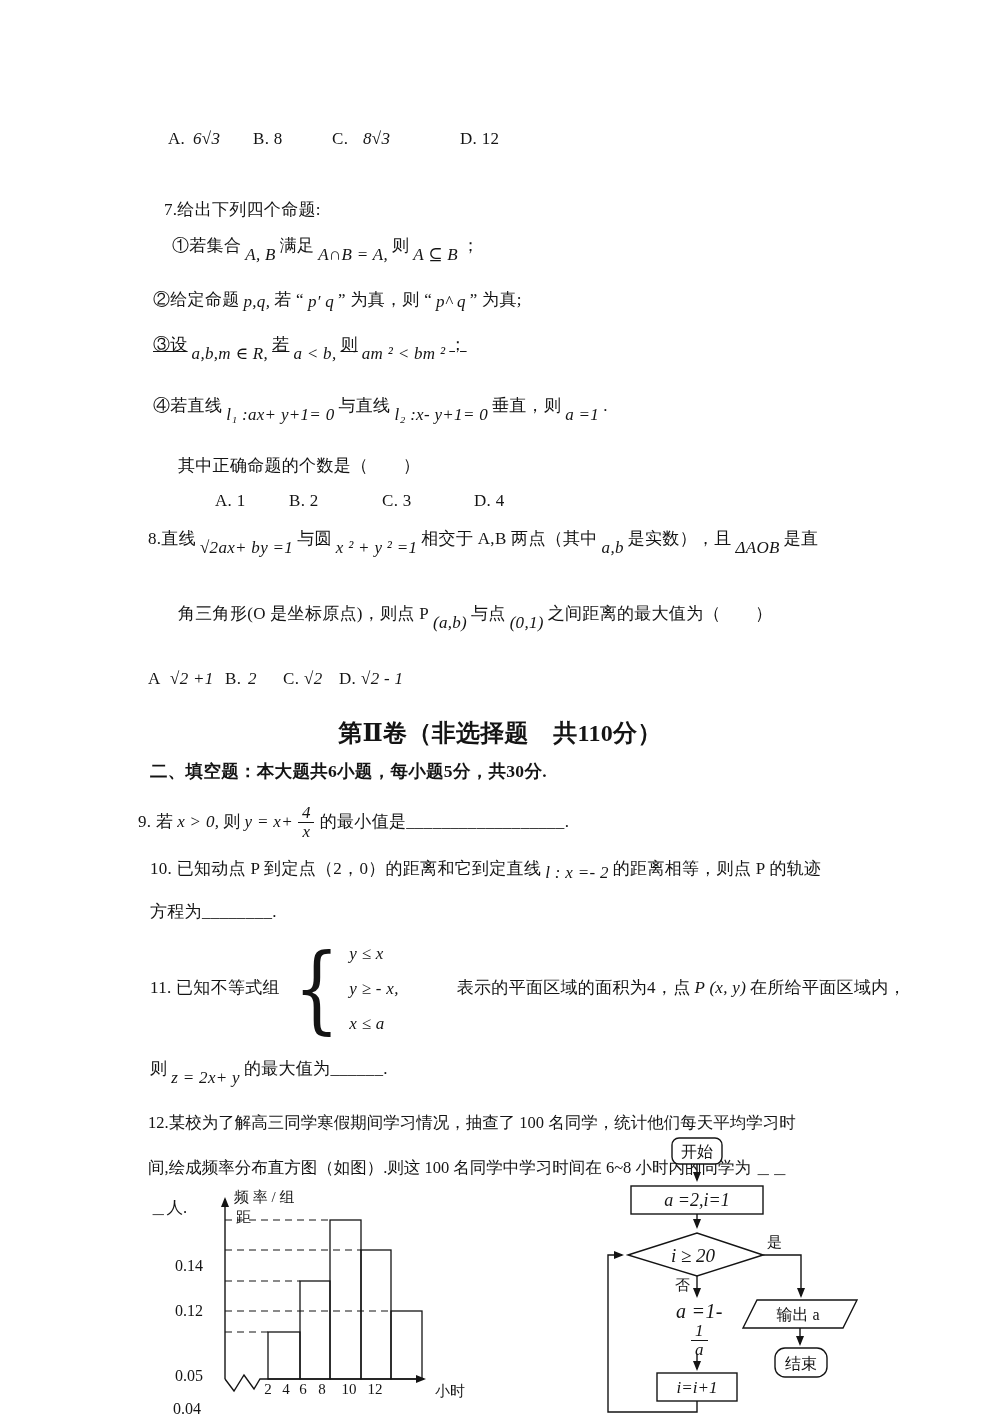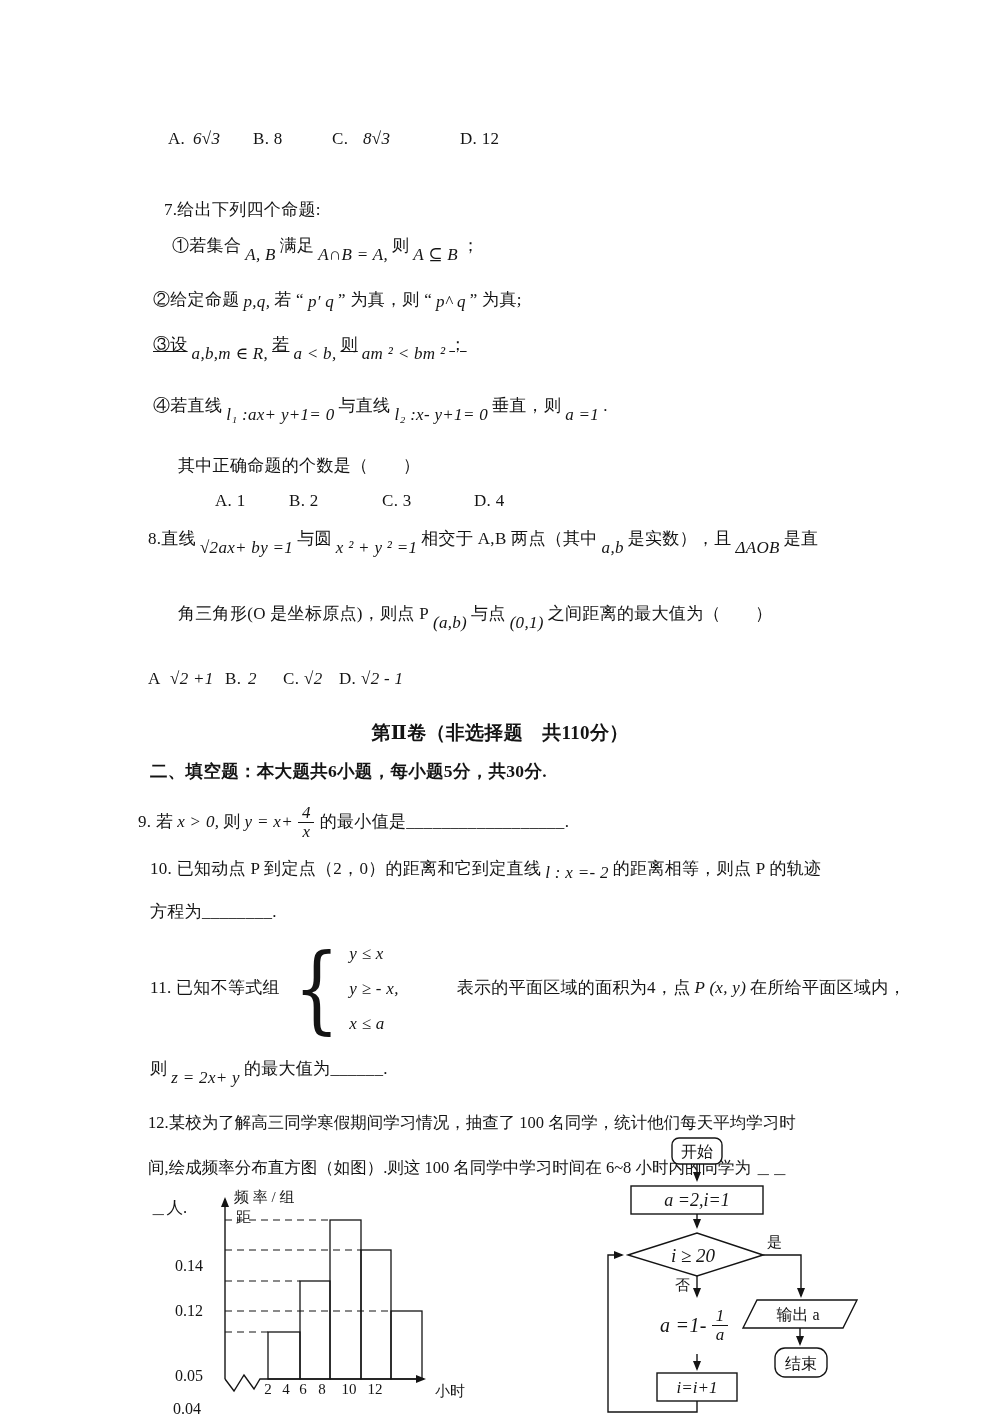--- a/index.html
+++ b/index.html
@@ -85,7 +85,7 @@
     <span class="at m lo" style="left:357px;">√2 - 1</span>
   </div>
 
-  <div class="ln bold center" style="top:722px;font-size:19px;">第Ⅱ卷（非选择题　共110分）</div>
+  <div class="ln bold center" style="top:722px;font-size:24px;">第Ⅱ卷（非选择题　共110分）</div>
   <div class="ln bold" style="top:760px;left:150px;font-size:17.5px;">二、填空题：本大题共6小题，每小题5分，共30分.</div>
 
   <div class="ln flexln" style="top:796px;left:138px;height:52px;">

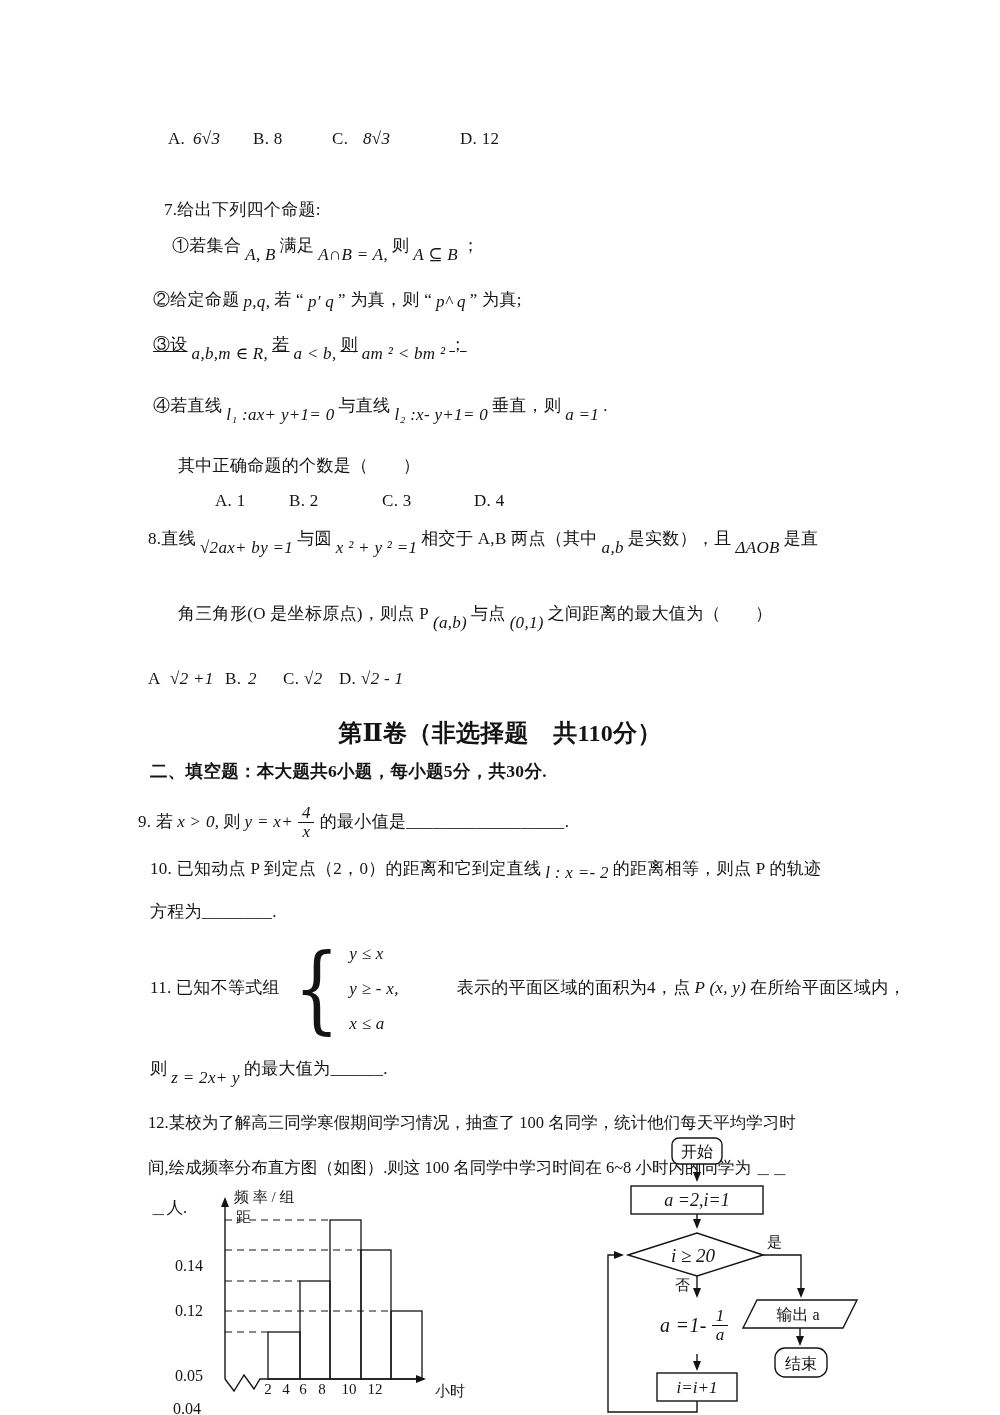--- a/index.html
+++ b/index.html
@@ -198,7 +198,7 @@
     <polyline points="102,271 102,282 13,282 13,125 27,125" fill="none" stroke="#141414" stroke-width="1.4" marker-end="url(#fah)"></polyline>
   </svg>
 
-  <div class="ln flexln" style="top:1300px;left:660px;height:50px;font-size:20px;">
+  <div class="ln flexln" style="top:1300px;left:676px;height:50px;font-size:20px;flex-direction:column;">
     <span class="it">a =1-</span>
     <span class="frac" style="font-size:17px;">
       <span class="fn">1</span>

